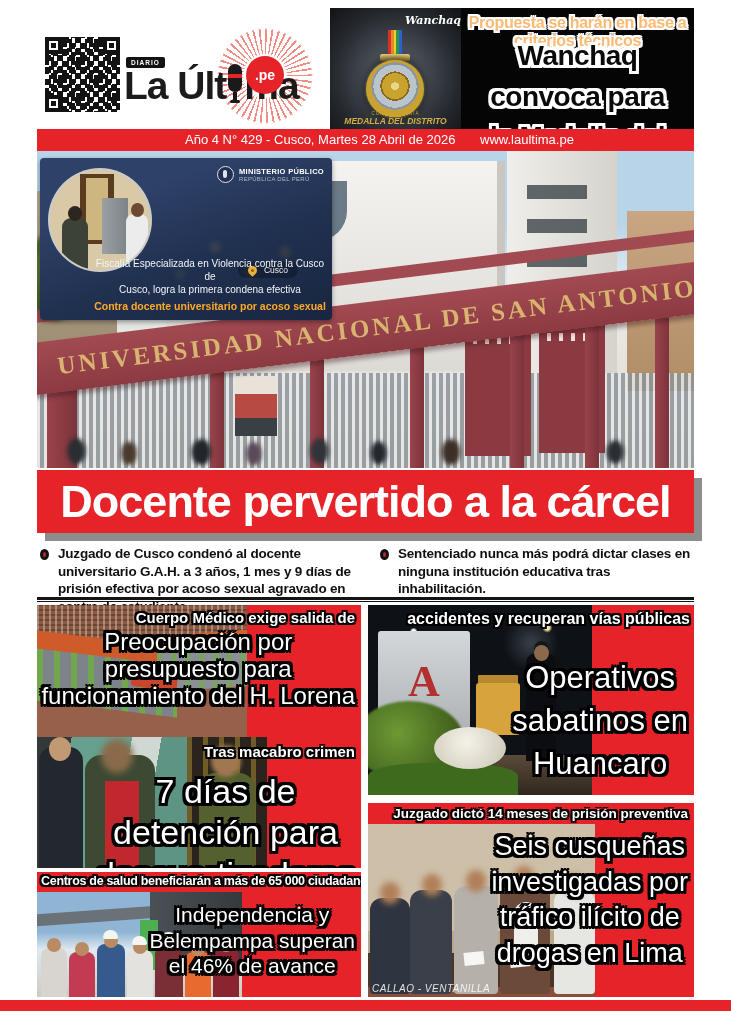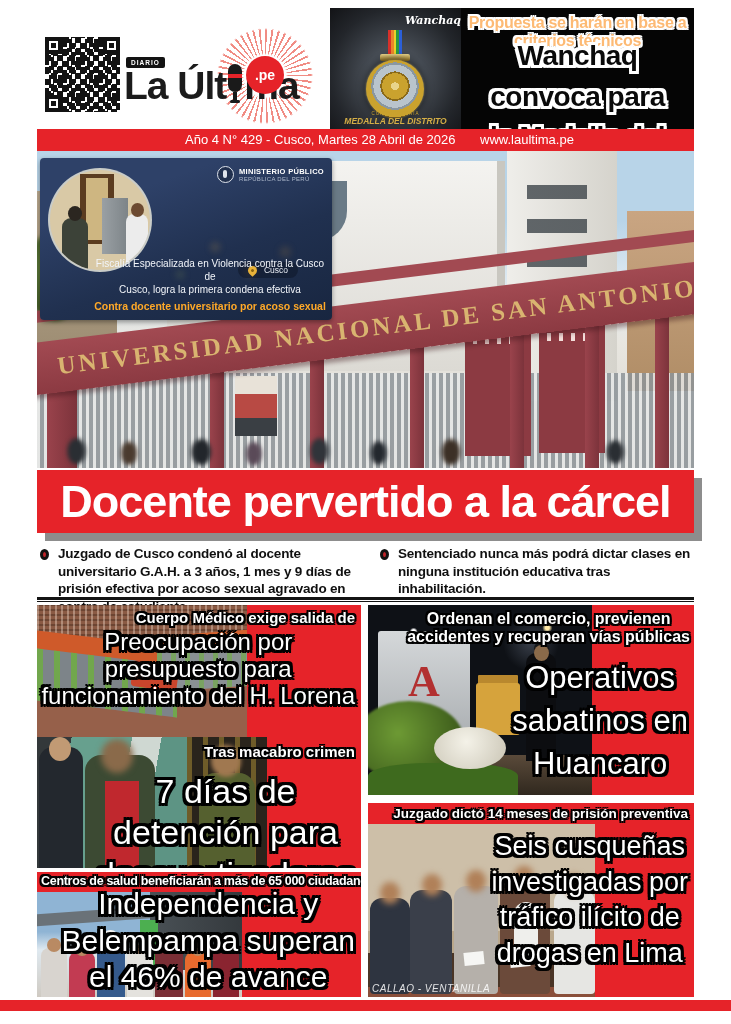--- a/index.html
+++ b/index.html
@@ -418,7 +418,6 @@
       </div>
       <div style="position:absolute; right:0; top:0; bottom:0; width:102px; background:#e62329;"></div>
       <div class="kicker ob2" style="top:5px; right:4px; font-size:16px; text-align:center;">
-        <div>Ordenan el comercio, previenen</div>
         <div>accidentes y recuperan vías públicas</div>
       </div>
       <div class="headline ob3" style="top:52px; font-size:31px; line-height:1.38;">

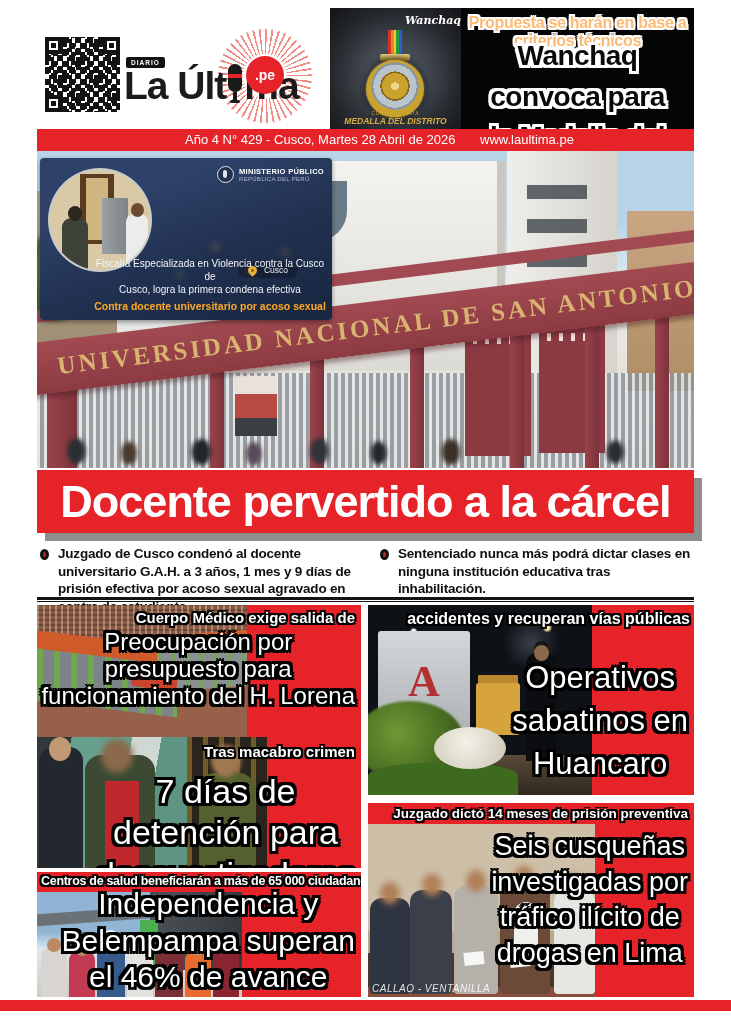--- a/index.html
+++ b/index.html
@@ -394,7 +394,7 @@
         <div class="head" style="left:182px; top:46px;"></div>
       </div>
       <div class="kicker ob2" style="top:2px; left:4px; font-size:12.5px; letter-spacing:-0.3px;">Centros de salud beneficiarán a más de 65 000 ciudadanos</div>
-      <div class="headline ob3" style="top:14px; font-size:30px; line-height:1.22;">
+      <div class="headline ob3" style="top:30px; font-size:21px; line-height:1.22;">
         <div>Independencia y</div>
         <div>Belempampa superan</div>
         <div>el 46% de avance</div>

